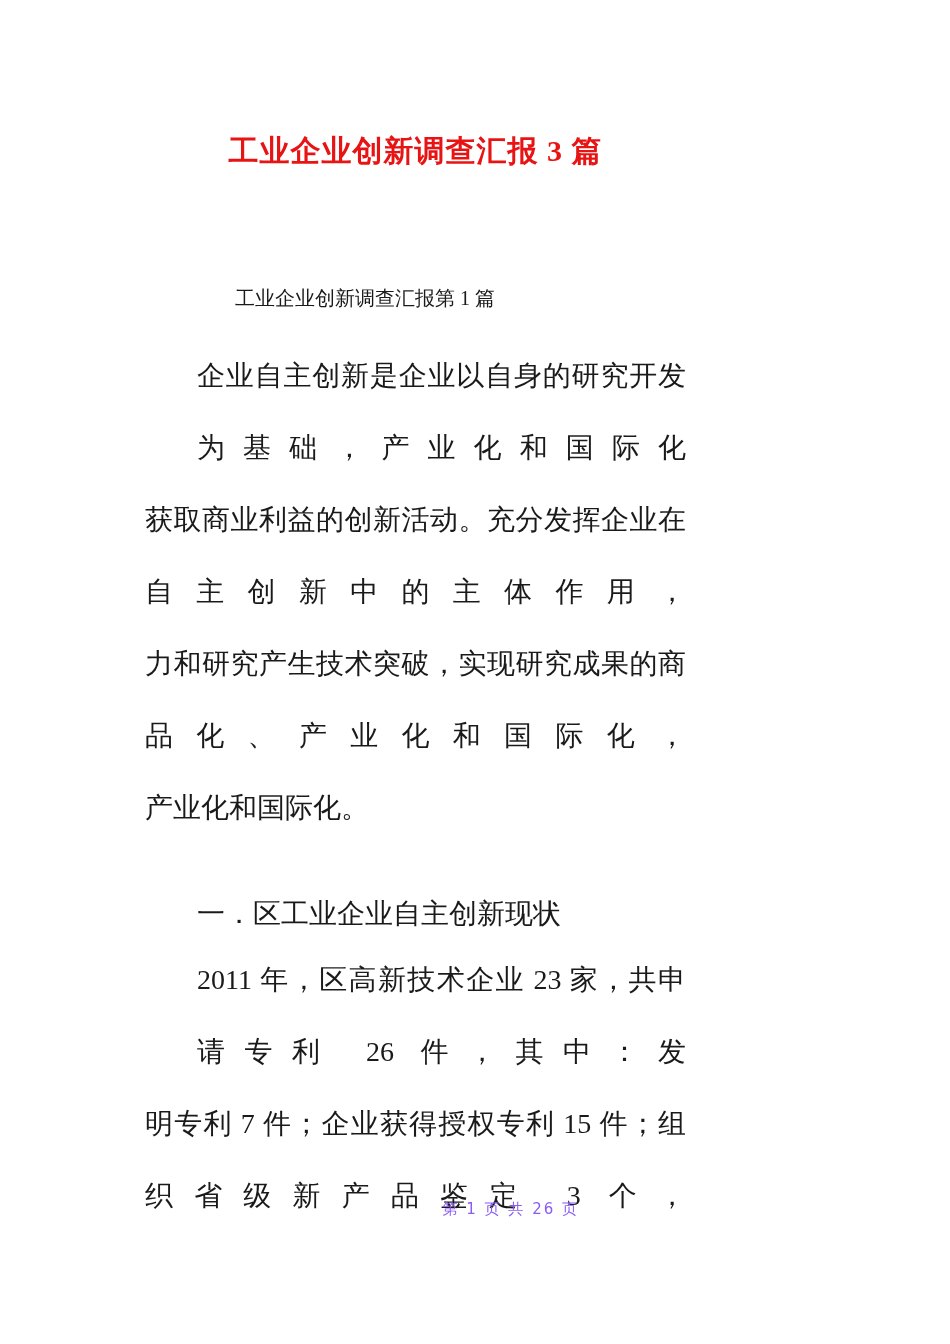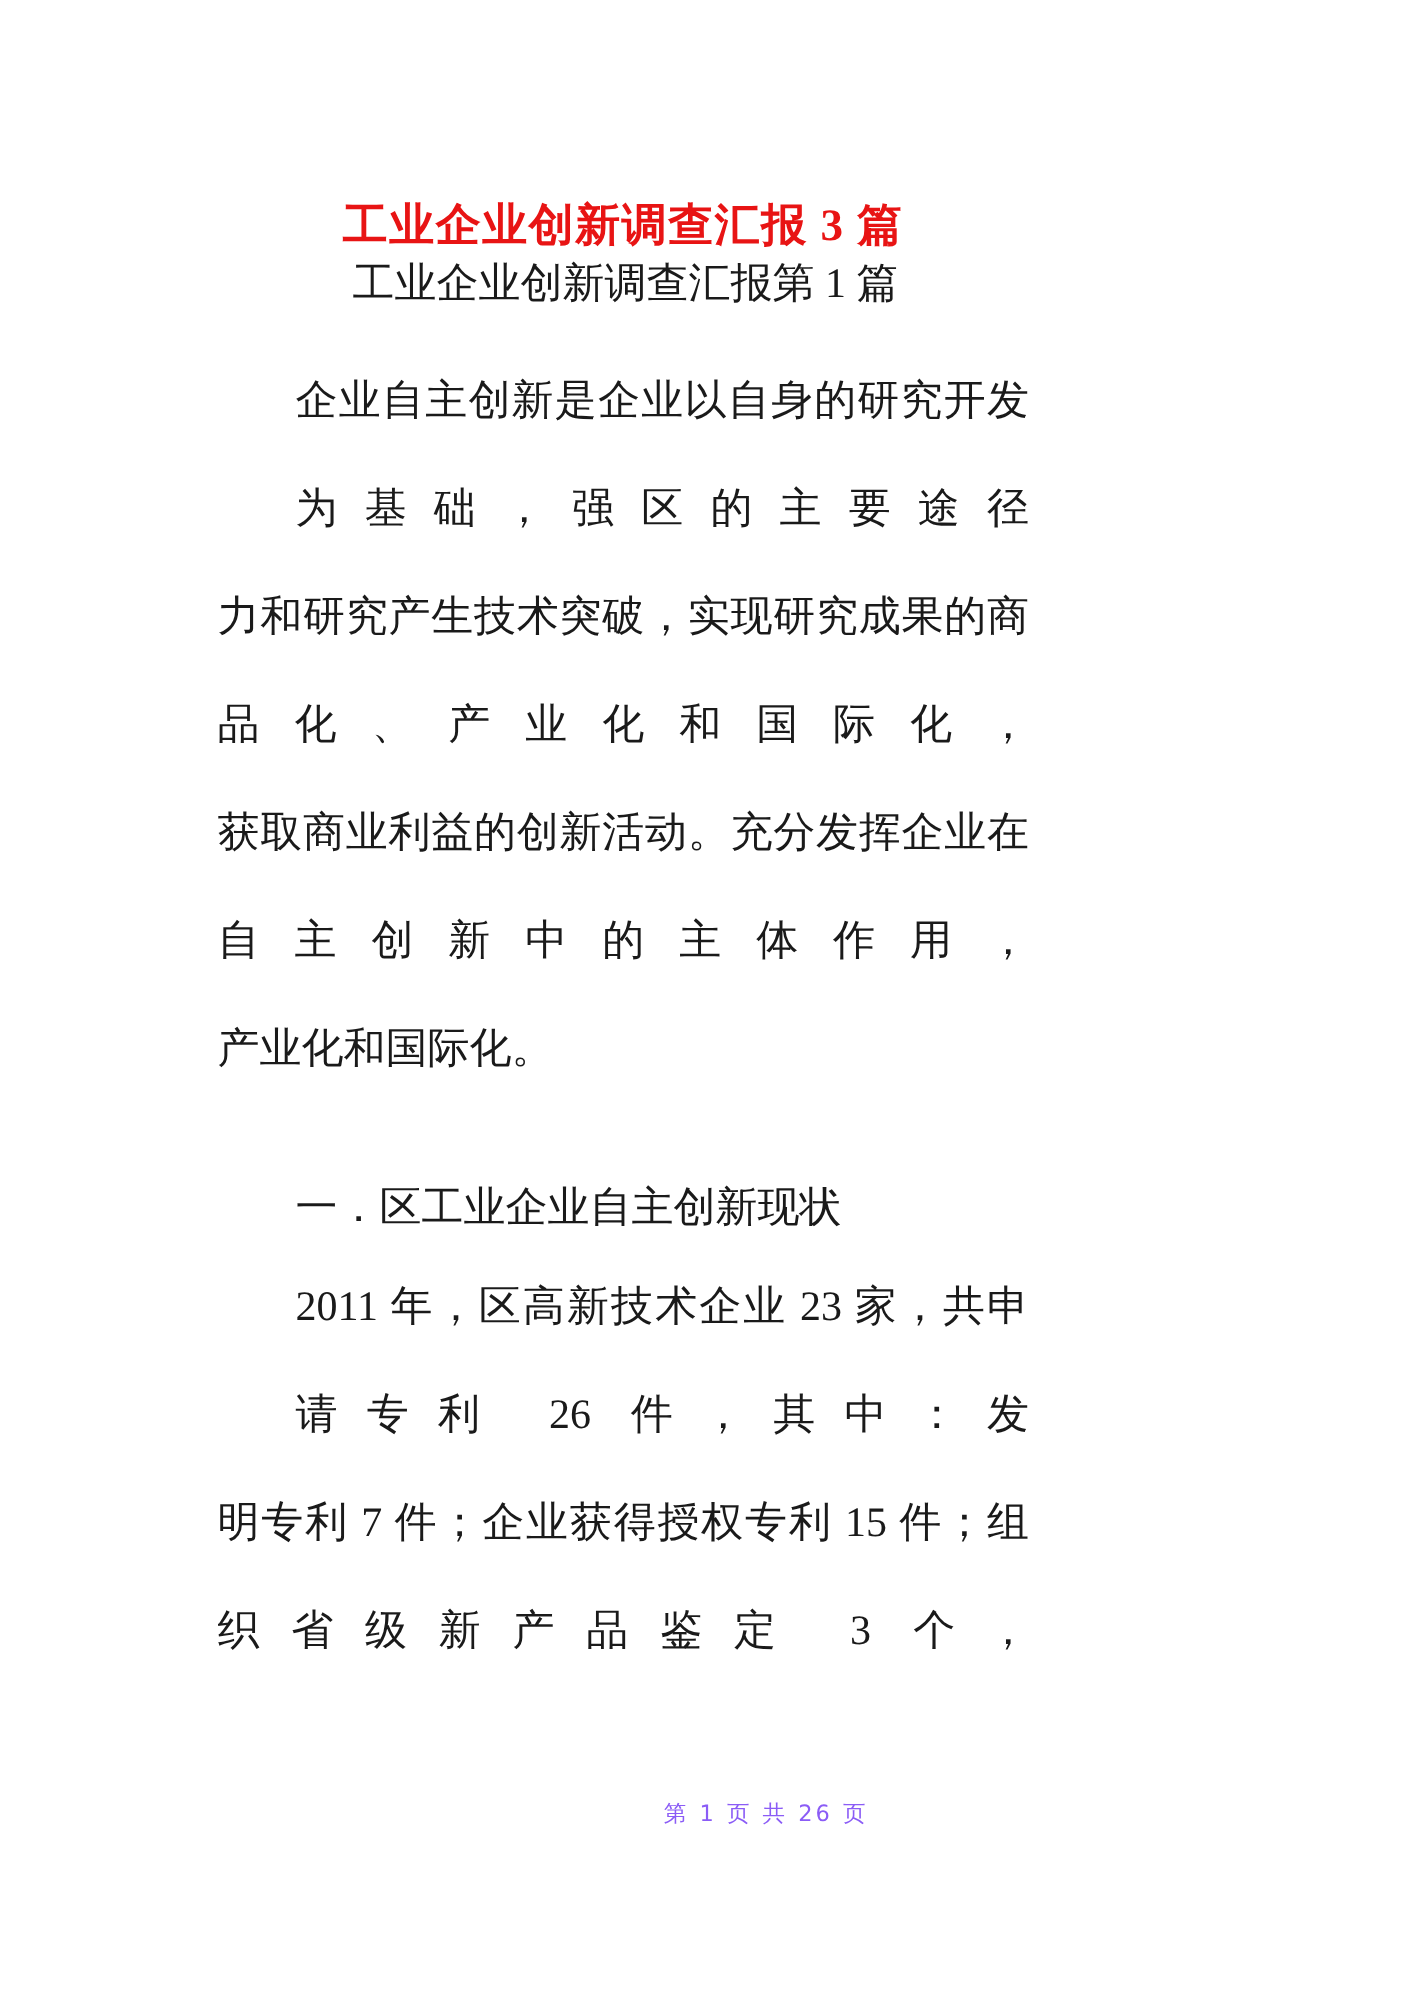--- a/index.html
+++ b/index.html
@@ -30,7 +30,8 @@
     letter-spacing: 1px;
   }
   .subtitle {
-    font-size: 28px;
+    margin-top: 108px;
+    font-size: 20px;
     line-height: 36px;
     padding-left: 90px;
   }

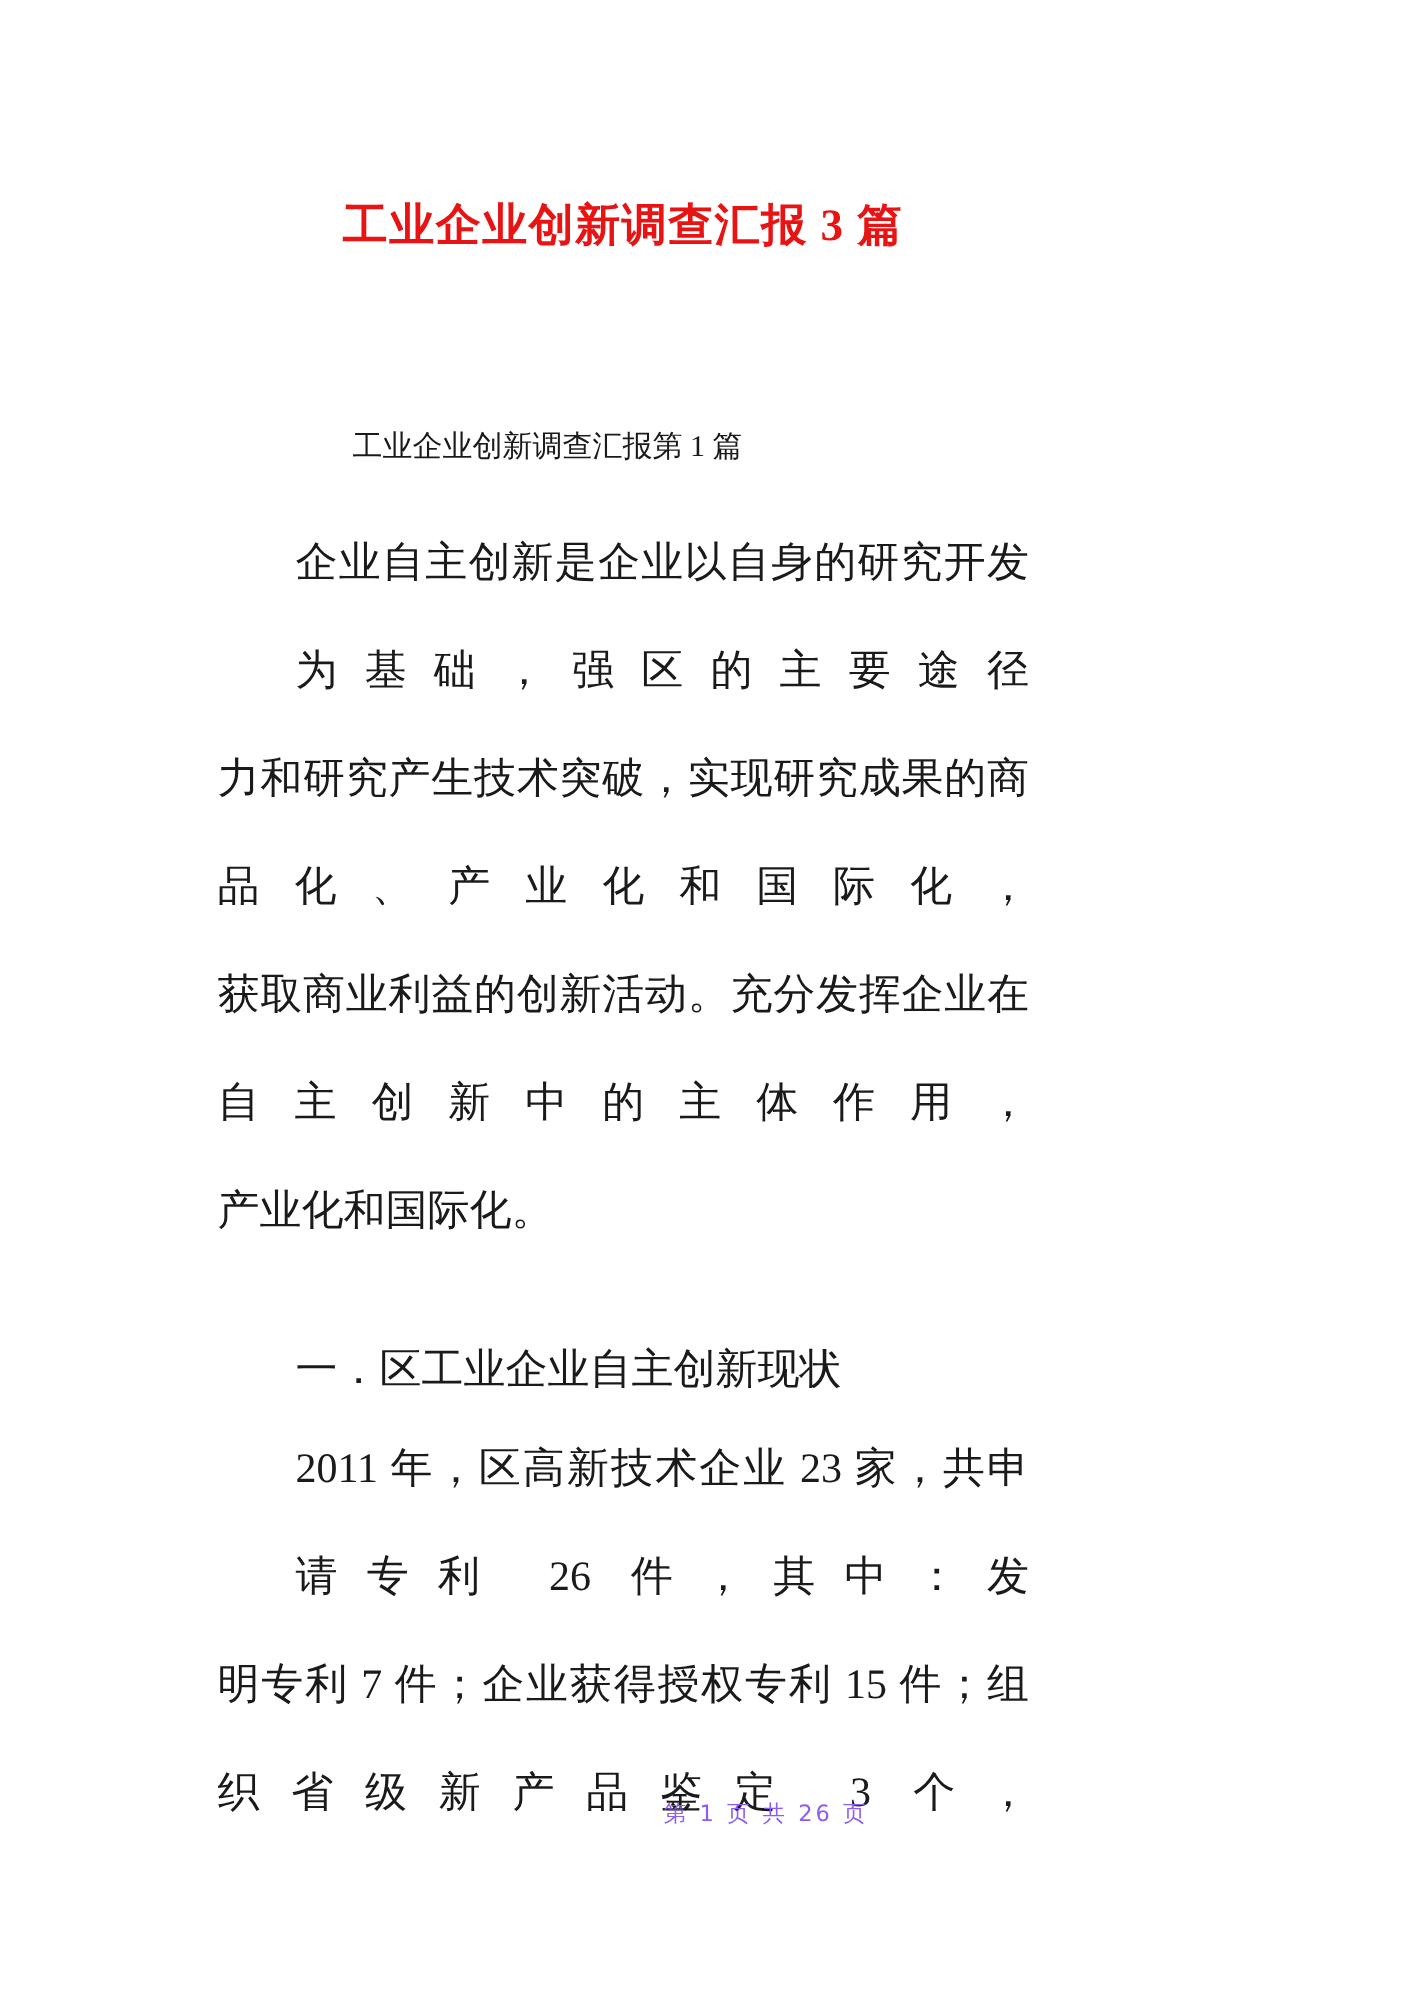--- a/index.html
+++ b/index.html
@@ -79,7 +79,7 @@
     <div class="subtitle">工业企业创新调查汇报第 1 篇</div>
 
     <div class="paragraph para1">
-      <div class="line j ind">企业自主创新是企业以自身的研究开发为基础，强区的主要途径</div>
+      <div class="line j ind">企业自主创新是企业以自身的研究开发为基础，产业化和国际化</div>
       <div class="line j">力和研究产生技术突破，实现研究成果的商品化、产业化和国际化，</div>
       <div class="line j">获取商业利益的创新活动。充分发挥企业在自主创新中的主体作用，</div>
       <div class="line">产业化和国际化。</div>

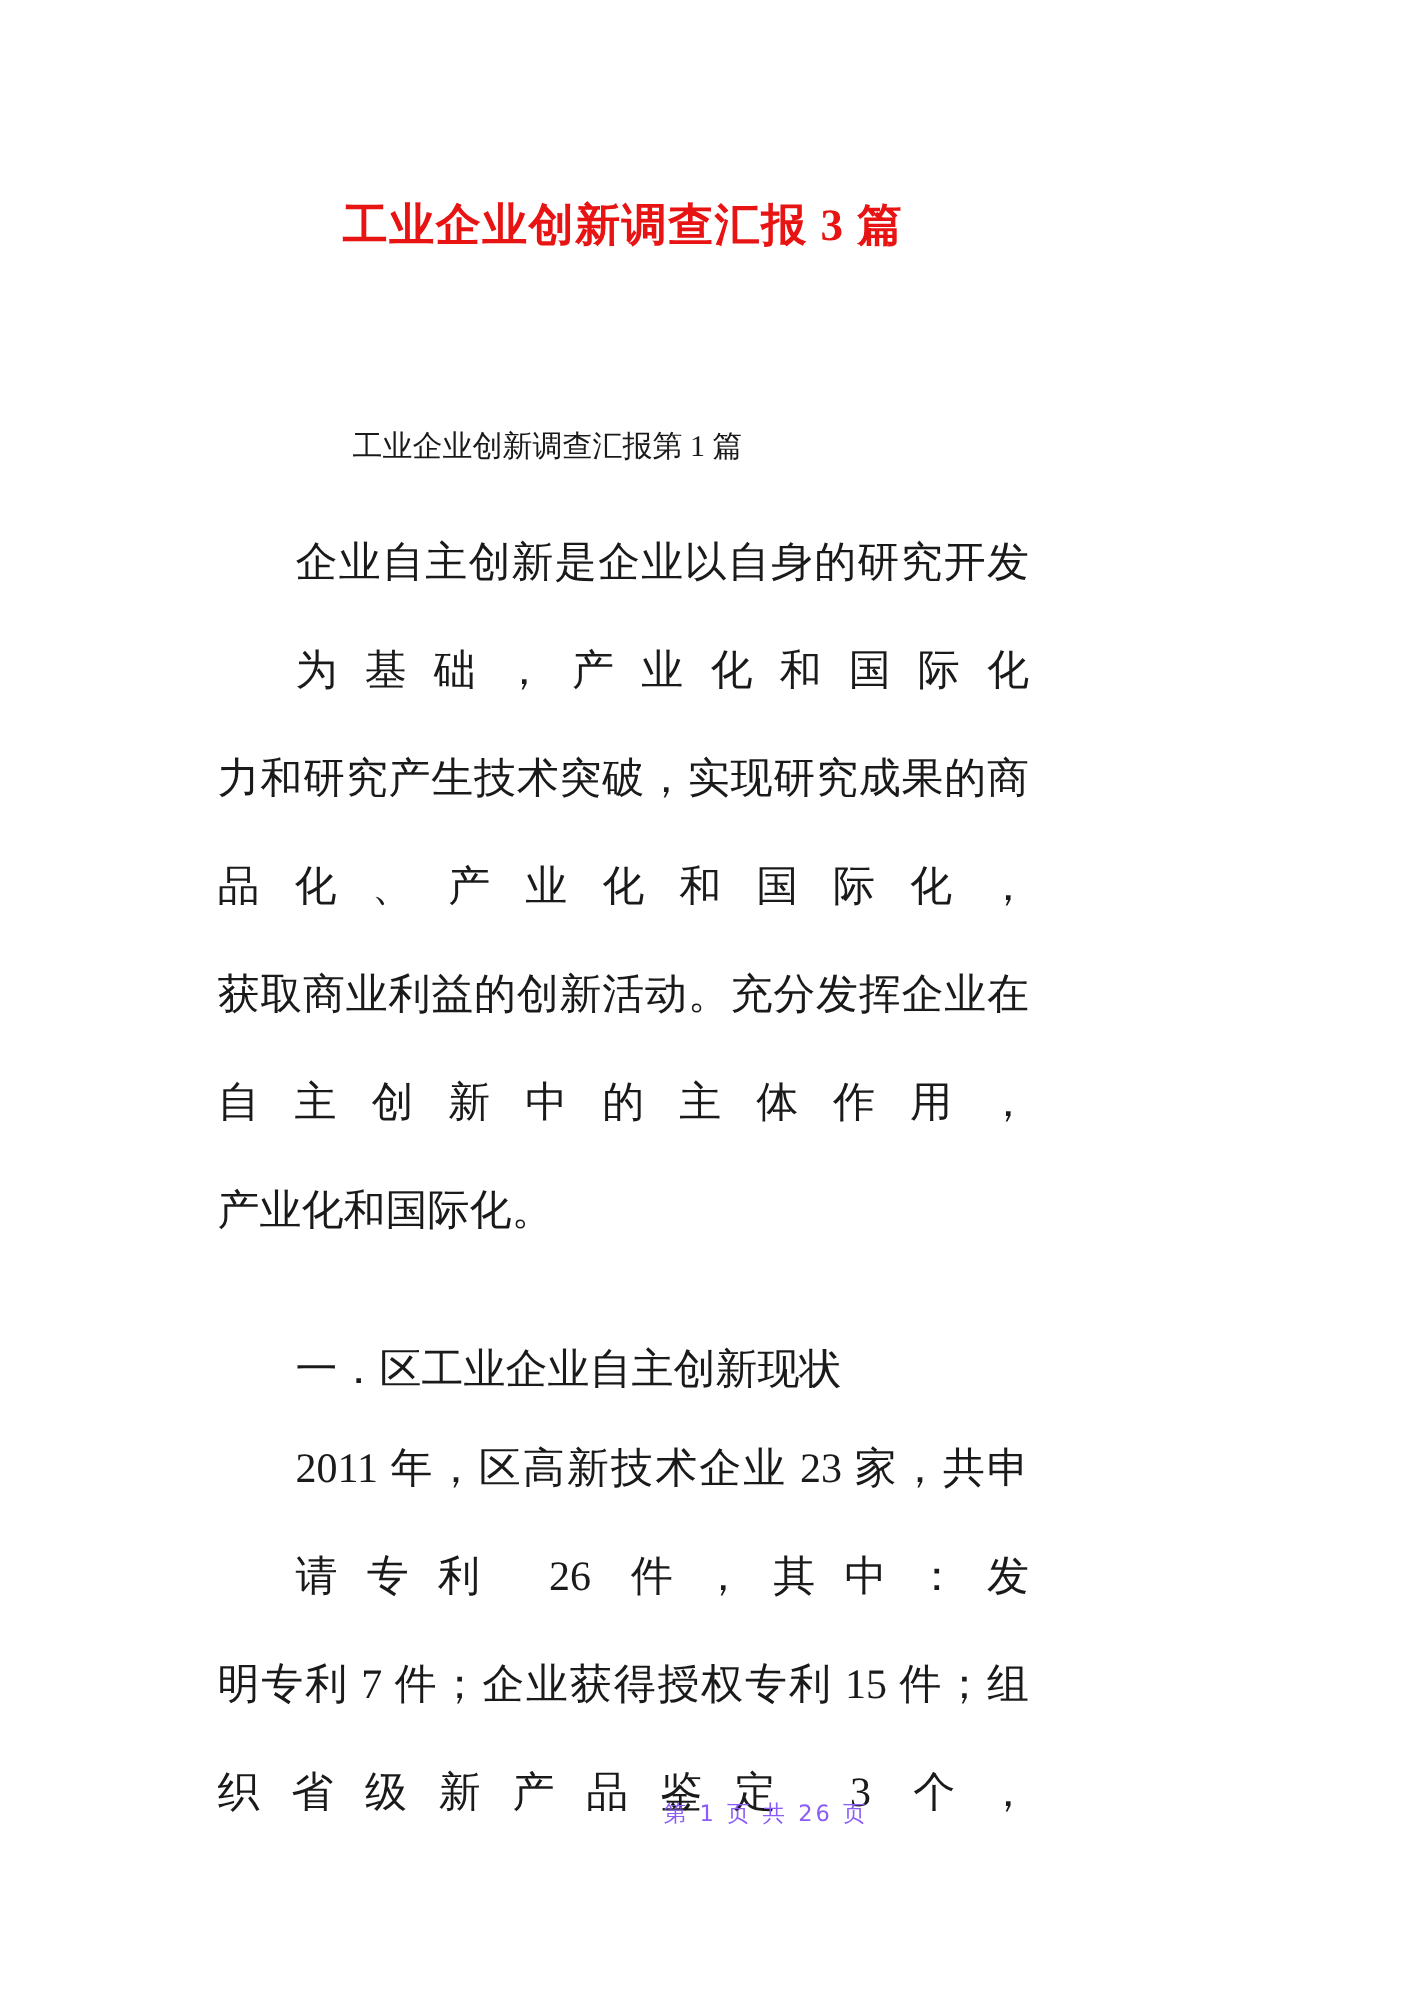--- a/index.html
+++ b/index.html
@@ -80,8 +80,8 @@
 
     <div class="paragraph para1">
       <div class="line j ind">企业自主创新是企业以自身的研究开发为基础，产业化和国际化</div>
+      <div class="line j">获取商业利益的创新活动。充分发挥企业在自主创新中的主体作用，</div>
       <div class="line j">力和研究产生技术突破，实现研究成果的商品化、产业化和国际化，</div>
-      <div class="line j">获取商业利益的创新活动。充分发挥企业在自主创新中的主体作用，</div>
       <div class="line">产业化和国际化。</div>
     </div>
 

